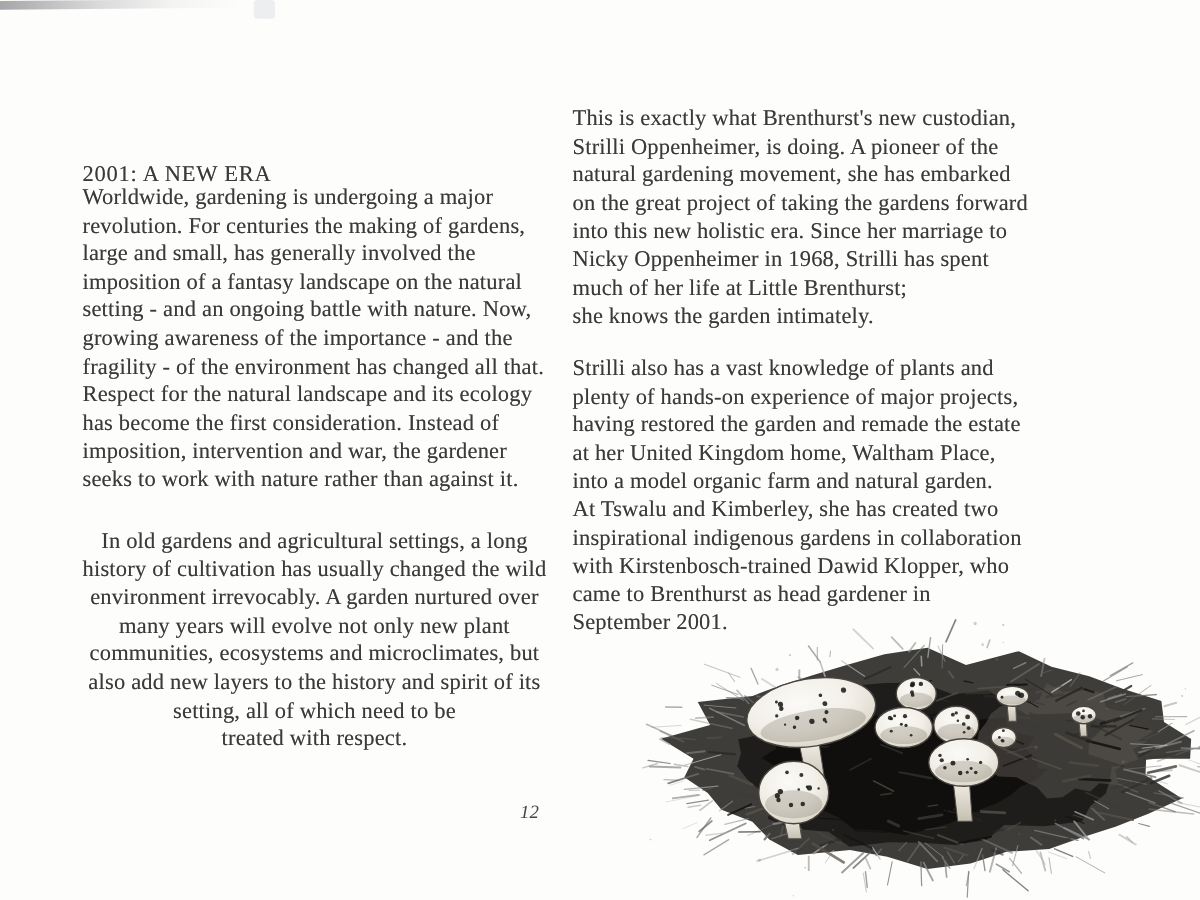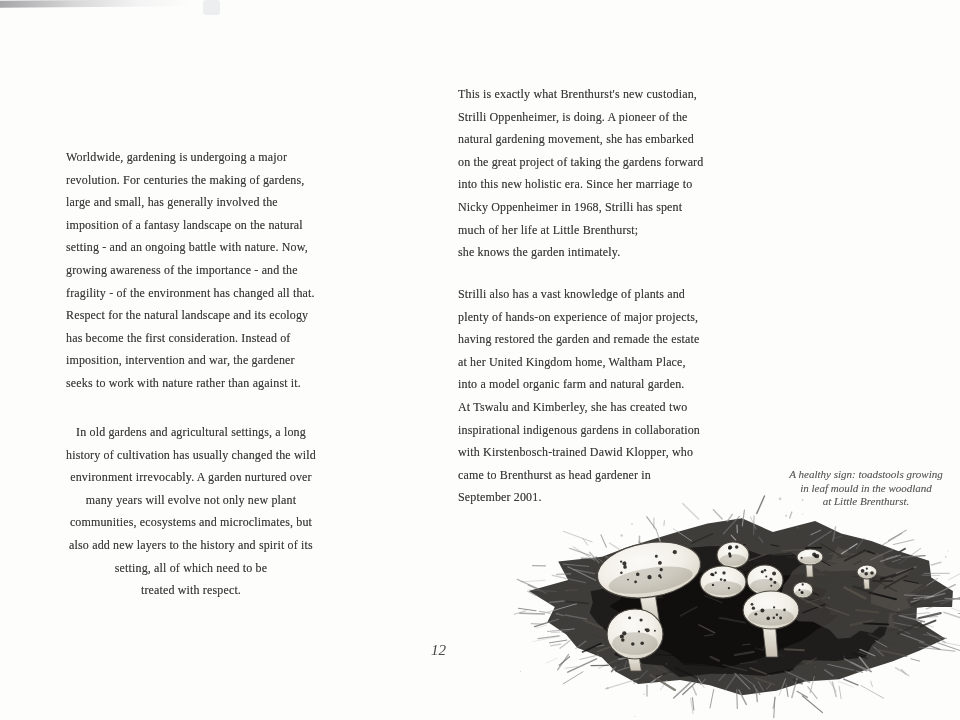--- a/index.html
+++ b/index.html
@@ -12,7 +12,7 @@
   .page{position:absolute;inset:0;background:var(--paper,#fdfdfc);}
   .textblock{
     position:absolute;
-    font-size:12px;
+    font-size:18px;
     line-height:22.6px;
     letter-spacing:.15px;
     white-space:pre;

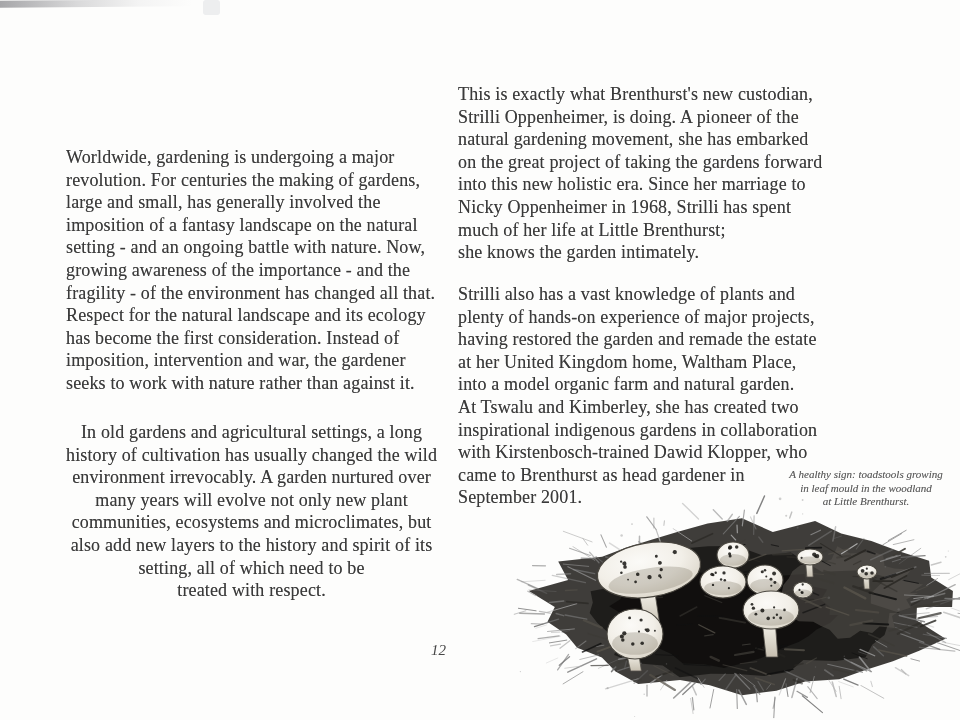--- a/index.html
+++ b/index.html
@@ -55,6 +55,7 @@
 
   <div>
     <div class="textblock" style="left:66px;top:83px;">
+      <span class="heading-line caps">2001: A NEW ERA</span>
     </div>
     <div class="textblock" style="left:66px;top:146px;">Worldwide, gardening is undergoing a major
 revolution. For centuries the making of gardens,

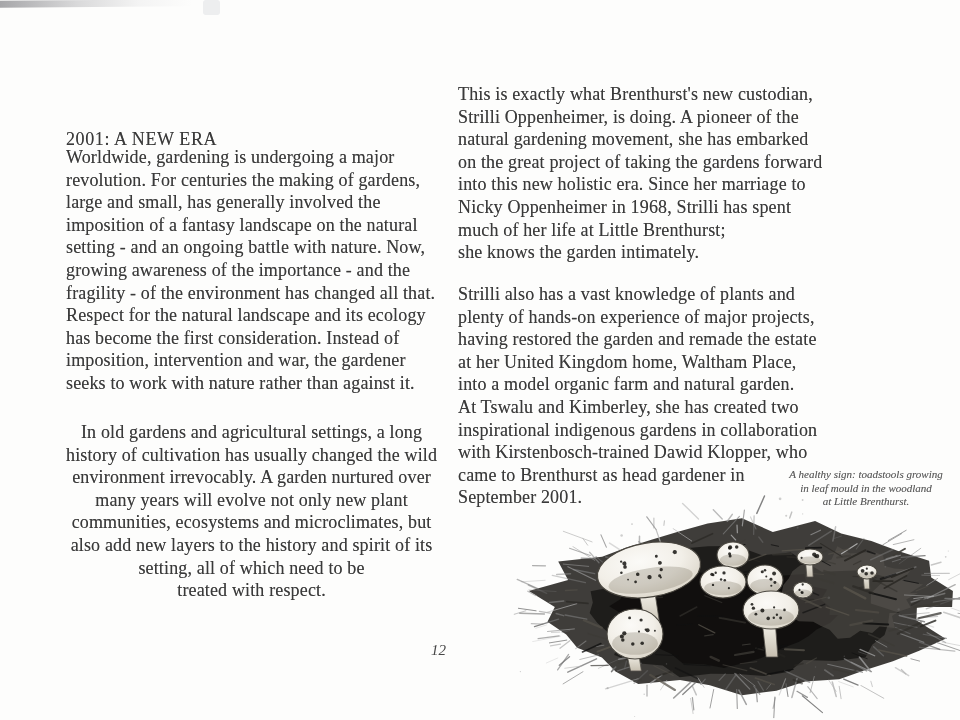--- a/index.html
+++ b/index.html
@@ -99,9 +99,6 @@
 September 2001.</div>
   </div>
 
-  <div class="caption">A healthy sign: toadstools growing
-in leaf mould in the woodland
-at Little Brenthurst.</div>
 
   <svg id="shroomSvg" class="illustration" viewBox="-27 -3 455 226" aria-hidden="true">
     <defs>

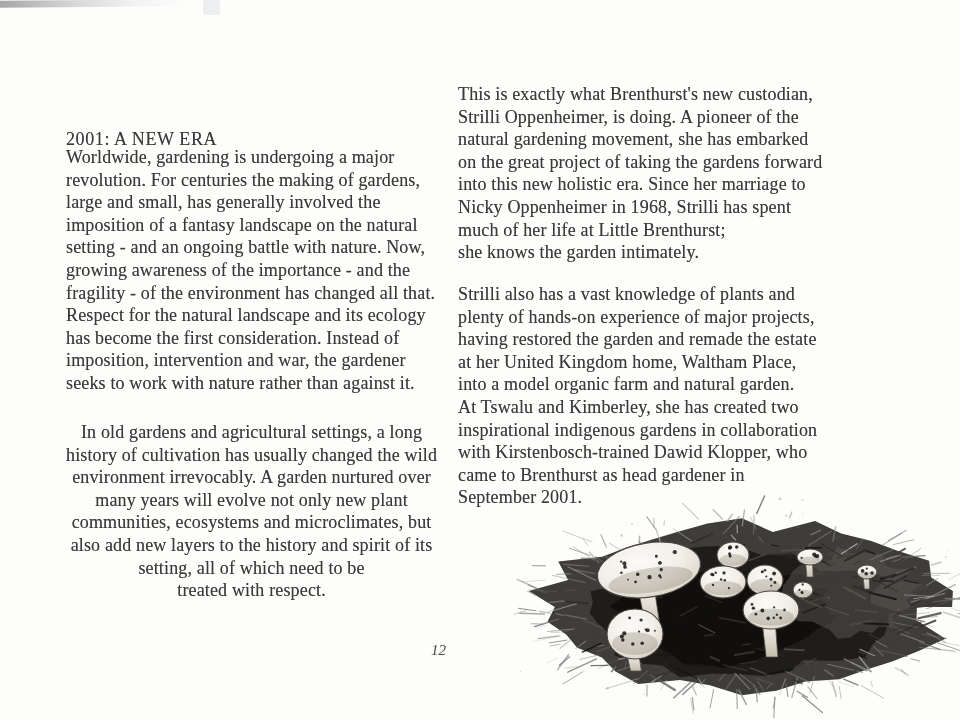--- a/index.html
+++ b/index.html
@@ -31,7 +31,7 @@
     text-shadow:0 0 .4px rgba(110,110,110,.6);
   }
   .page-number{
-    position:absolute;left:431px;top:642px;
+    position:absolute;left:416px;top:642px;
     font-style:italic;font-size:15px;color:#474747;
   }
   .illustration{position:absolute;left:505px;top:494px;width:455px;height:226px;}

